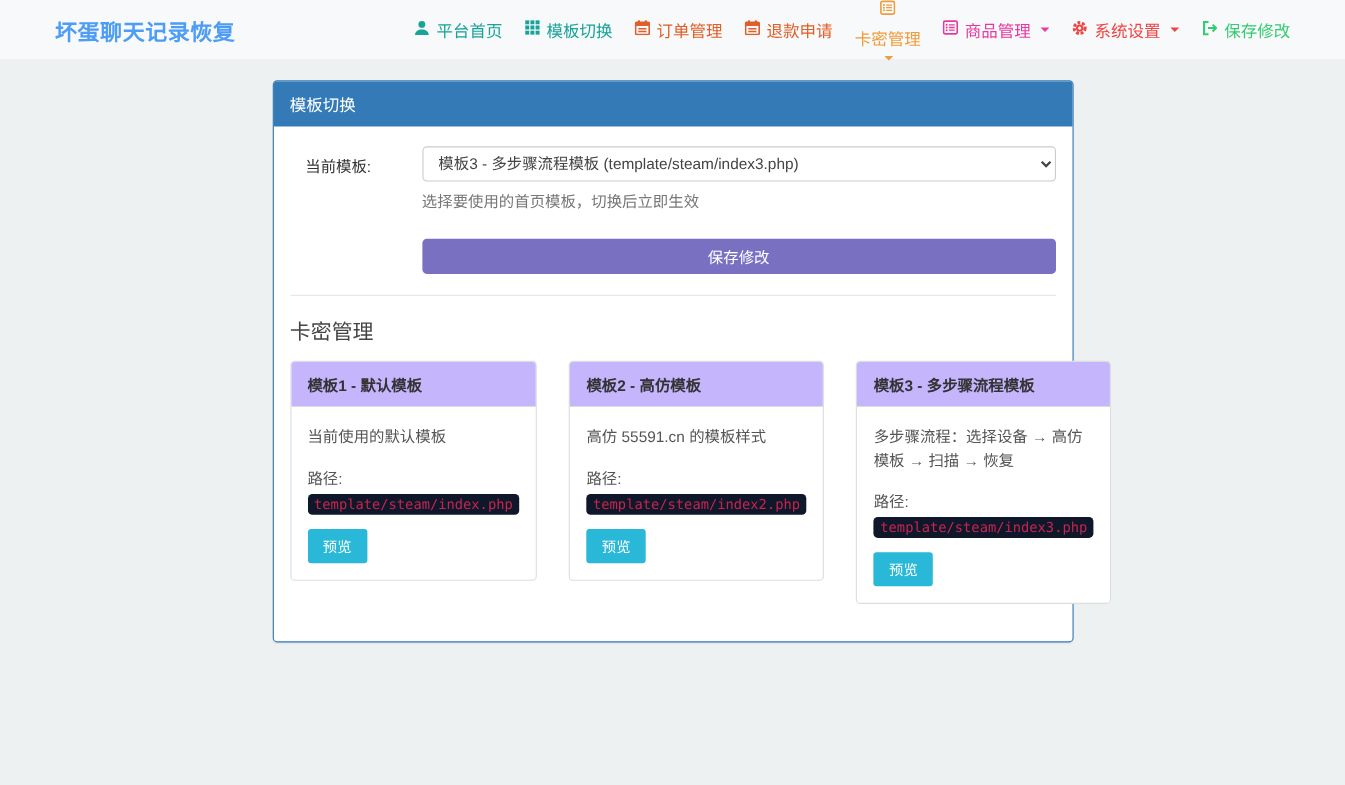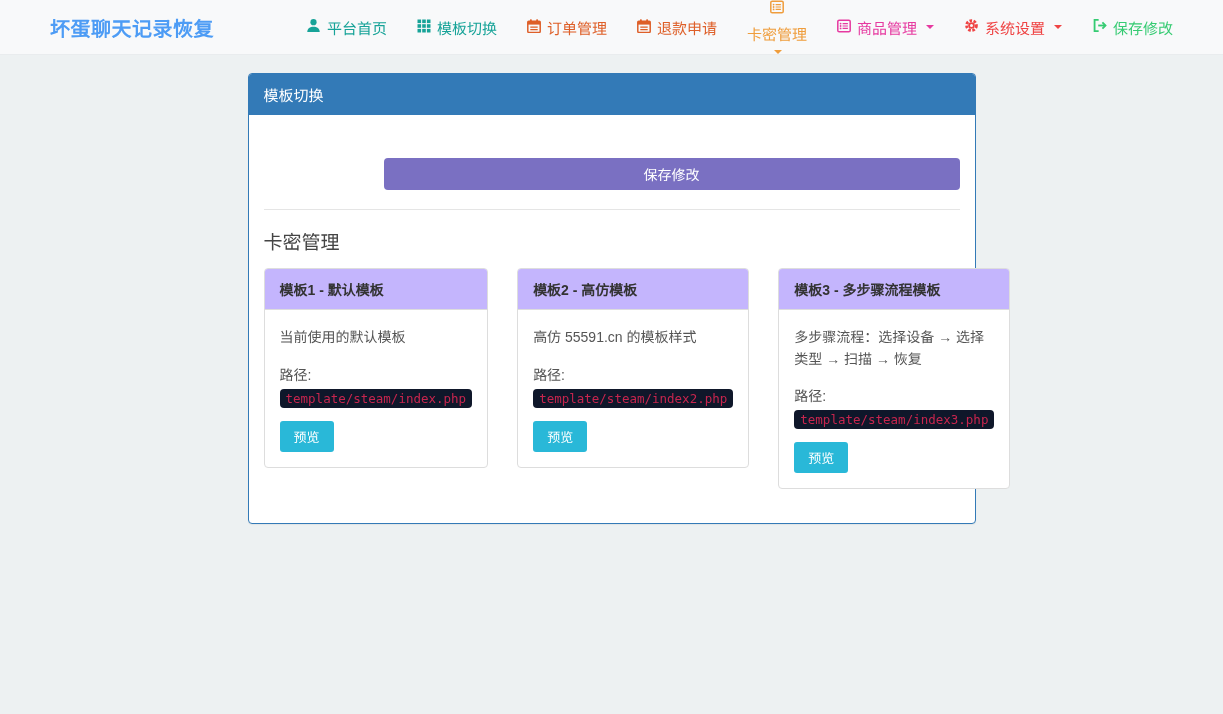--- a/index.html
+++ b/index.html
@@ -23,7 +23,7 @@
     font-size: 20px; font-weight: bold; color: #4d9cf5;
     text-decoration: none; letter-spacing: 0.5px; cursor: pointer;
   }
-  .nav { display: flex; align-items: center; gap: 30px; }
+  .nav { display: flex; align-items: center; gap: 20px; }
   .nav-item {
     display: flex; align-items: center; gap: 6px;
     font-size: 15px; text-decoration: none; cursor: pointer; white-space: nowrap;

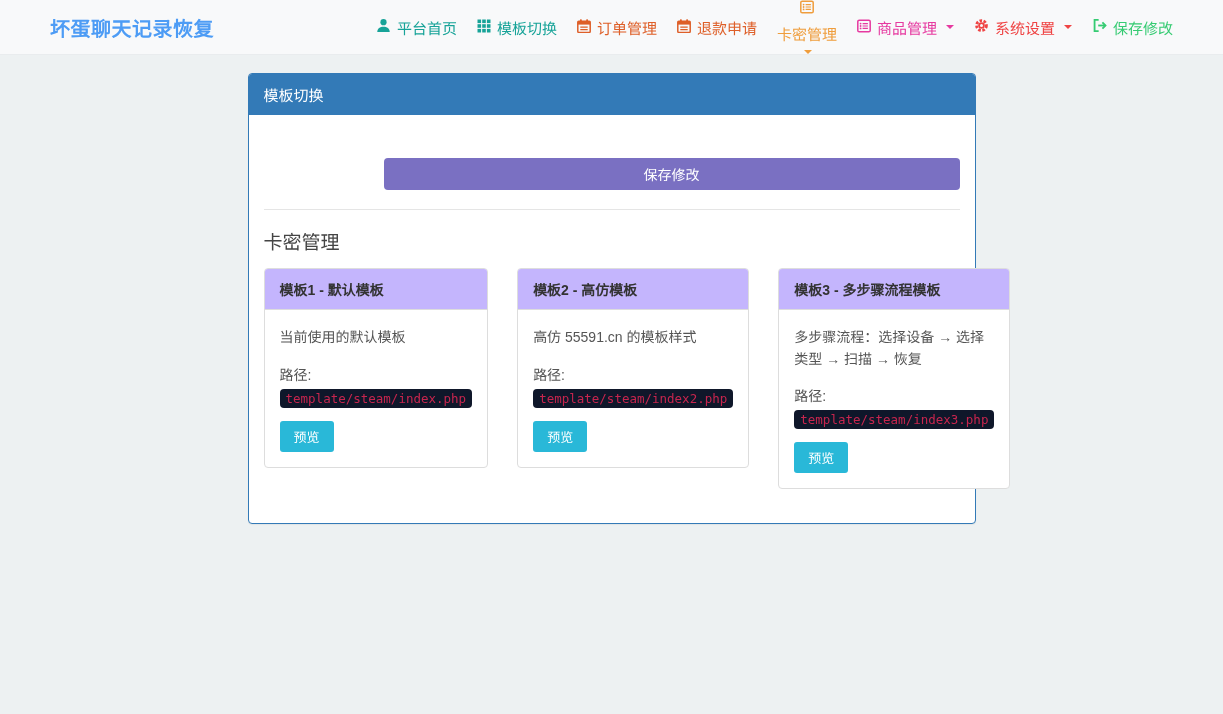--- a/index.html
+++ b/index.html
@@ -223,6 +223,15 @@
 
     <div class="panel-body">
 
+      <div class="form-row">
+        <label class="form-label">当前模板:</label>
+        <div class="form-ctrl">
+          <select class="form-control">
+            <option selected="">模板3 - 多步骤流程模板 (template/steam/index3.php)</option>
+          </select>
+          <div class="help-block">选择要使用的首页模板，切换后立即生效</div>
+        </div>
+      </div>
 
       <div class="form-row save-row">
         <span class="form-label"></span>

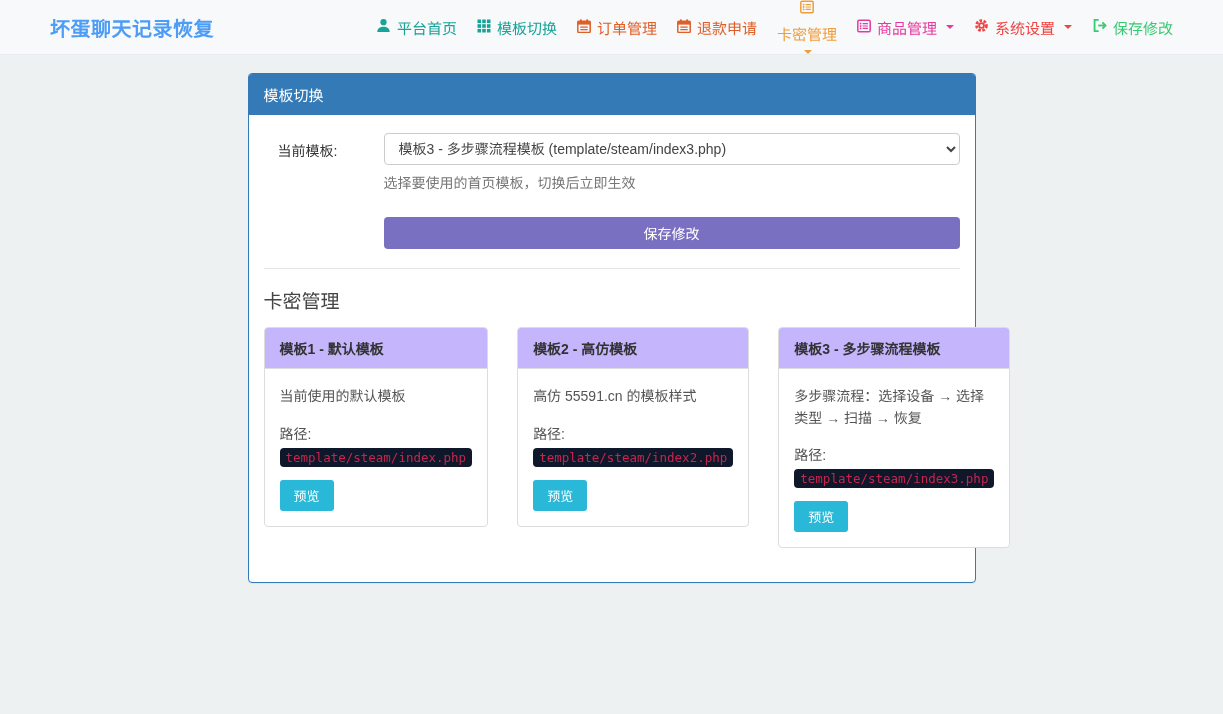--- a/index.html
+++ b/index.html
@@ -269,7 +269,7 @@
         <div class="tcard">
           <div class="tcard-header">模板3 - 多步骤流程模板</div>
           <div class="tcard-body">
-            <p class="tcard-desc">多步骤流程：选择设备 → 选择类型 → 扫描 → 恢复</p>
+            <p class="tcard-desc">多步骤流程：选择设备 → 高仿模板 → 扫描 → 恢复</p>
             <div class="path-label">路径:</div>
             <code class="code">template/steam/index3.php</code>
             <div><button class="btn-preview">预览</button></div>

